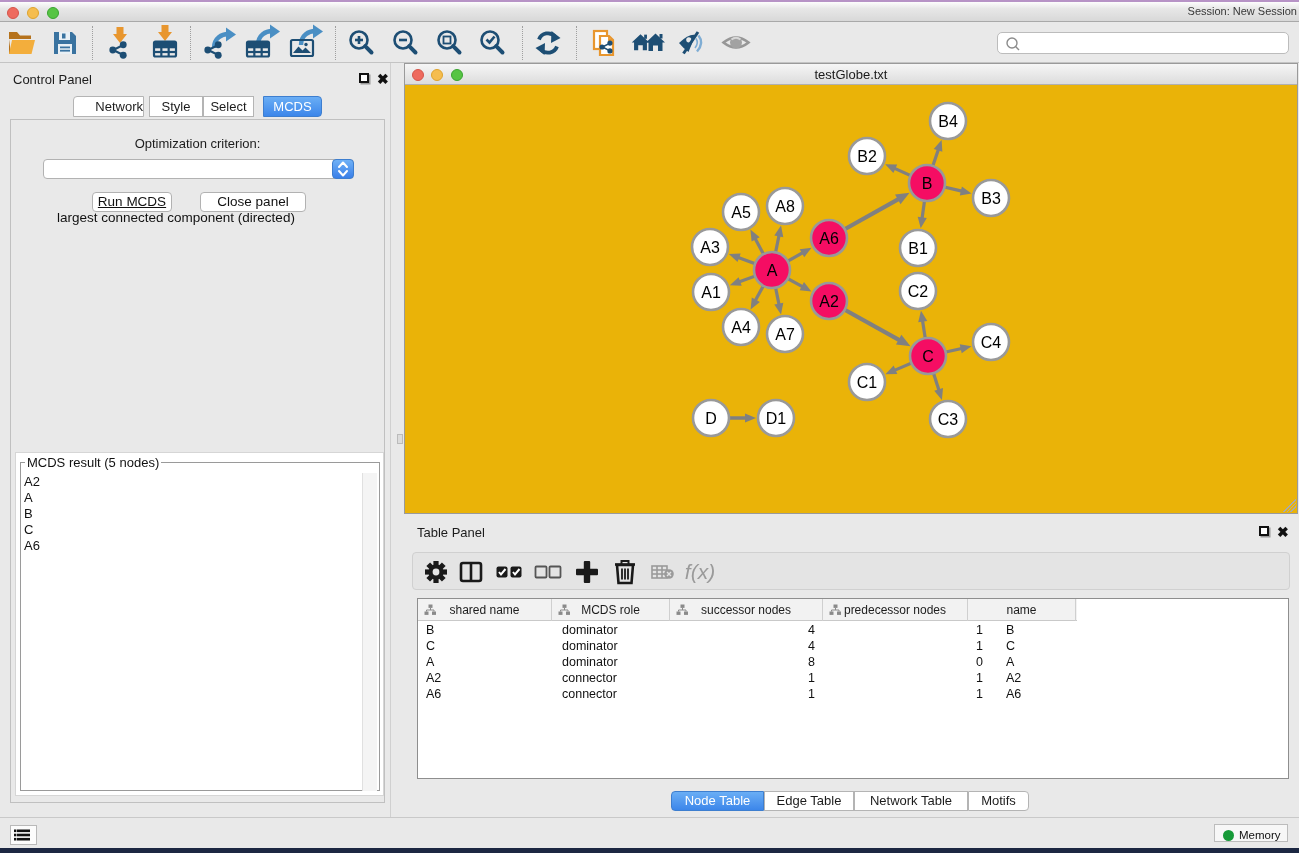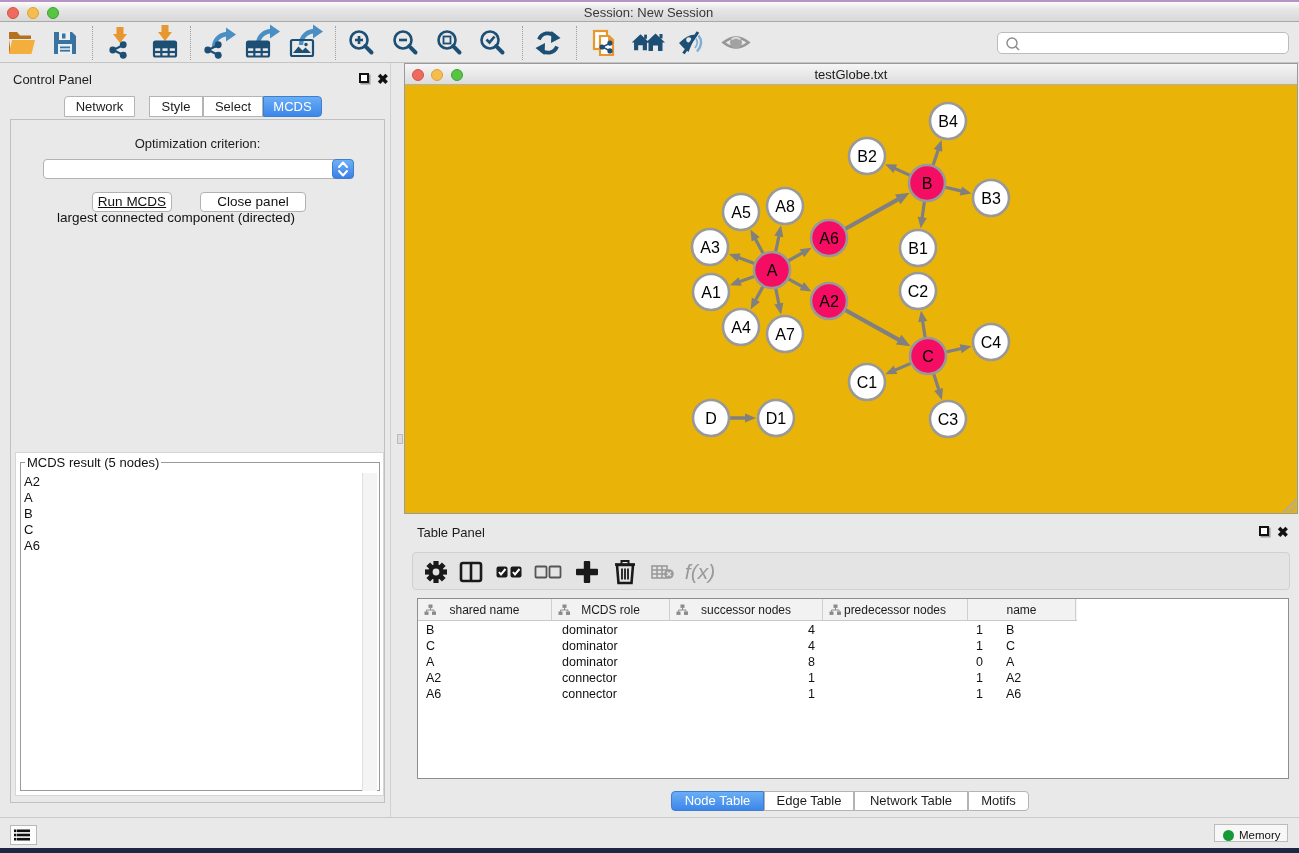--- a/index.html
+++ b/index.html
@@ -11,8 +11,8 @@
 #topstrip { left:0; top:0; width:1299px; height:2px; background:#b793c6; }
 #titlebar { left:0; top:2px; width:1299px; height:20px;
   background:linear-gradient(#fdfdfd,#e7e7e7 35%,#d8d8d8); border-bottom:1px solid #a9a9a9; }
-#titlebar .title { position:absolute; left:0; right:2px; top:3px; text-align:center;
-  font-size:13px; color:#383838; }
+#titlebar .title { position:absolute; left:0; right:2px; top:3px; text-align:right;
+  font-size:11px; color:#383838; }
 .tl { position:absolute; top:5px; width:12px; height:12px; border-radius:50%; }
 .tl.r { background:#ee6a5e; border:1px solid #d5544a; }
 .tl.y { background:#f5bd4f; border:1px solid #dfa32c; }

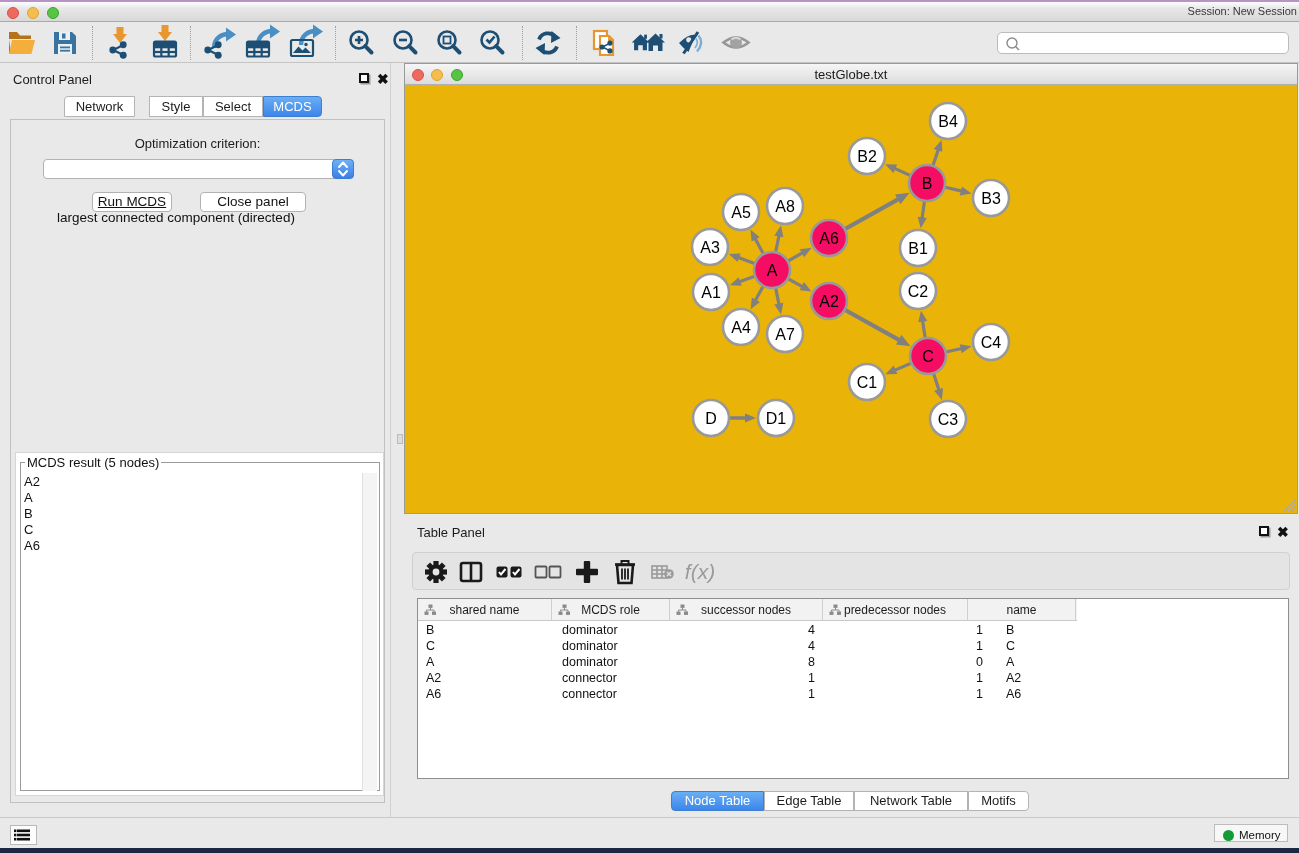--- a/index.html
+++ b/index.html
@@ -255,7 +255,7 @@
   <div class="hdr">Control Panel</div>
   <div class="sqico" style="left:359px; top:10px;"></div>
   <div class="xico" style="left:377px; top:11px;">✖</div>
-  <div class="tab" style="top:33px; left:64px; width:71px; border-radius:4px 0 0 0;">Network</div>
+  <div class="tab" style="top:33px; left:73px; width:71px; border-radius:4px 0 0 0;text-align:right;">Network</div>
   <div class="tab" style="top:33px; left:149px; width:54px;">Style</div>
   <div class="tab" style="top:33px; left:203px; width:60px;">Select</div>
   <div class="tab sel" style="top:33px; left:263px; width:59px; border-radius:0 4px 4px 0;">MCDS</div>

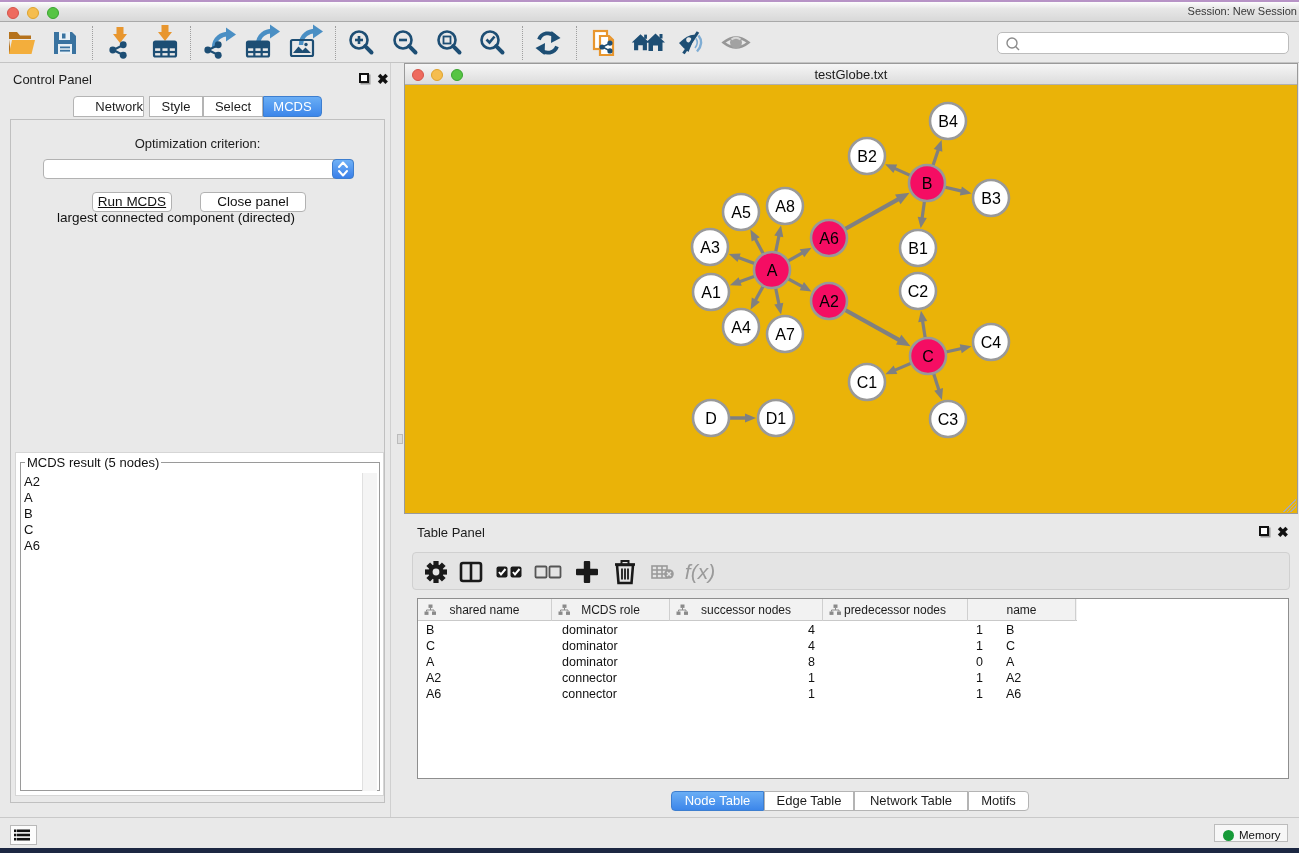--- a/index.html
+++ b/index.html
@@ -257,7 +257,7 @@
   <div class="xico" style="left:377px; top:11px;">✖</div>
   <div class="tab" style="top:33px; left:73px; width:71px; border-radius:4px 0 0 0;text-align:right;">Network</div>
   <div class="tab" style="top:33px; left:149px; width:54px;">Style</div>
-  <div class="tab" style="top:33px; left:203px; width:60px;">Select</div>
+  <div class="tab" style="top:33px; left:203px; width:51px;">Select</div>
   <div class="tab sel" style="top:33px; left:263px; width:59px; border-radius:0 4px 4px 0;">MCDS</div>
   <div id="cpbody">
     <div id="optlabel">Optimization criterion:</div>

